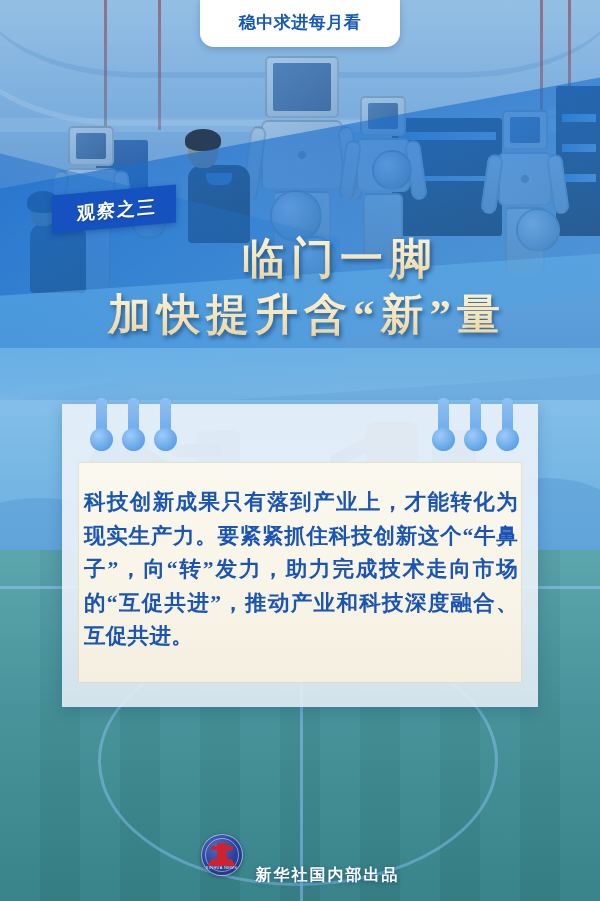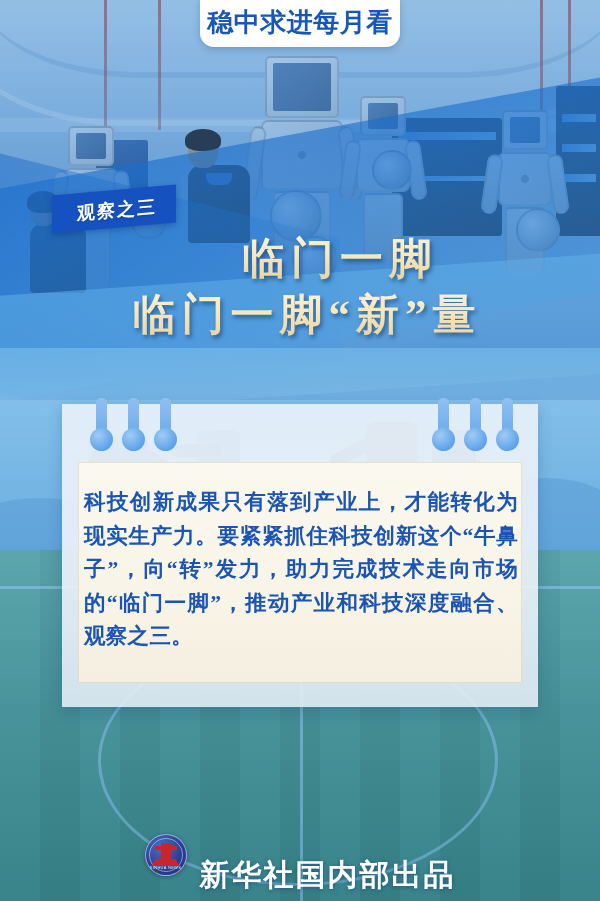--- a/index.html
+++ b/index.html
@@ -254,7 +254,7 @@
     z-index: 30;
   }
   .pill-text {
-    font-size: 26px; font-weight: bold; letter-spacing: .5px;
+    font-size: 17px; font-weight: bold; letter-spacing: .5px;
     color: #1657b8;
     text-shadow: 0 1px 0 rgba(255,255,255,.8);
   }

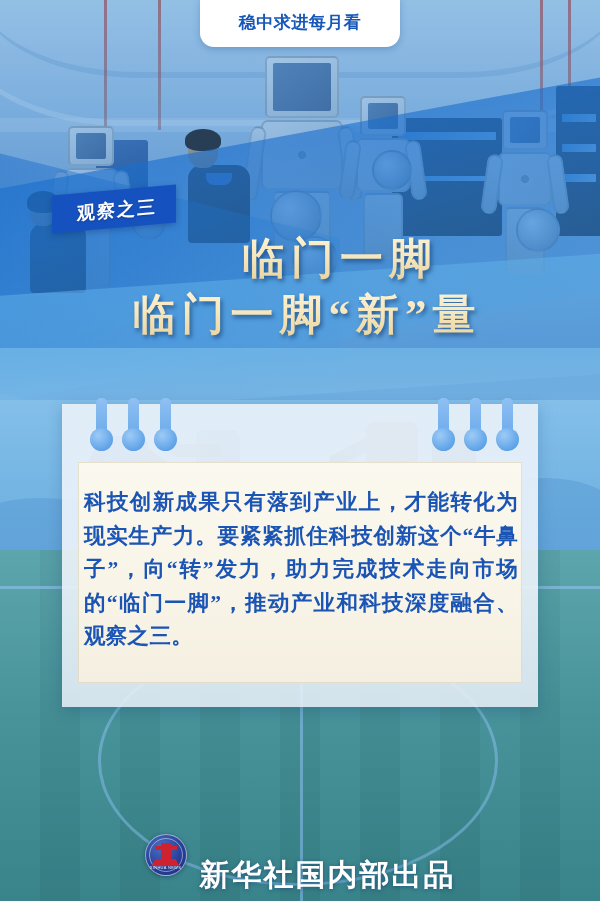--- a/index.html
+++ b/index.html
@@ -529,7 +529,7 @@
 
   <div class="title-wrap">
     <div class="title-line title-1">临门一脚</div>
-    <div class="title-line title-2">临门一脚“新”量</div>
+    <div class="title-line title-2">加快提升含“新”量</div>
   </div>
 
   <div class="card-outer"></div>

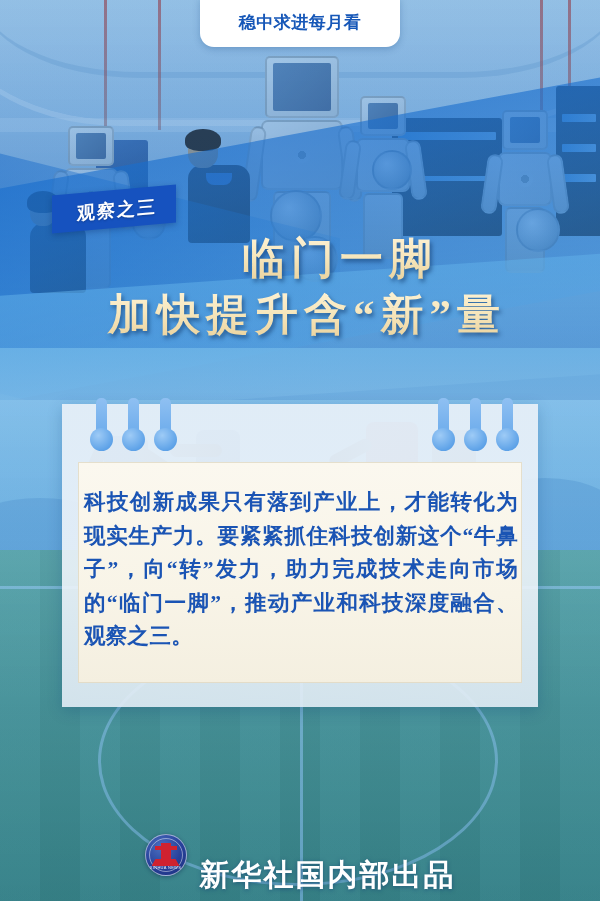--- a/index.html
+++ b/index.html
@@ -542,7 +542,7 @@
     <div class="pin" style="left:502px;"></div>
   </div>
   <div class="card-inner"></div>
-  <div class="quote-text">科技创新成果只有落到产业上，才能转化为现实生产力。要紧紧抓住科技创新这个“牛鼻子”，向“转”发力，助力完成技术走向市场的“临门一脚”，推动产业和科技深度融合、观察之三。</div>
+  <div class="quote-text">科技创新成果只有落到产业上，才能转化为现实生产力。要紧紧抓住科技创新这个“牛鼻子”，向“转”发力，助力完成技术走向市场的“互促共进”，推动产业和科技深度融合、互促共进。</div>
 
   <div class="footer">
     <div class="logo">

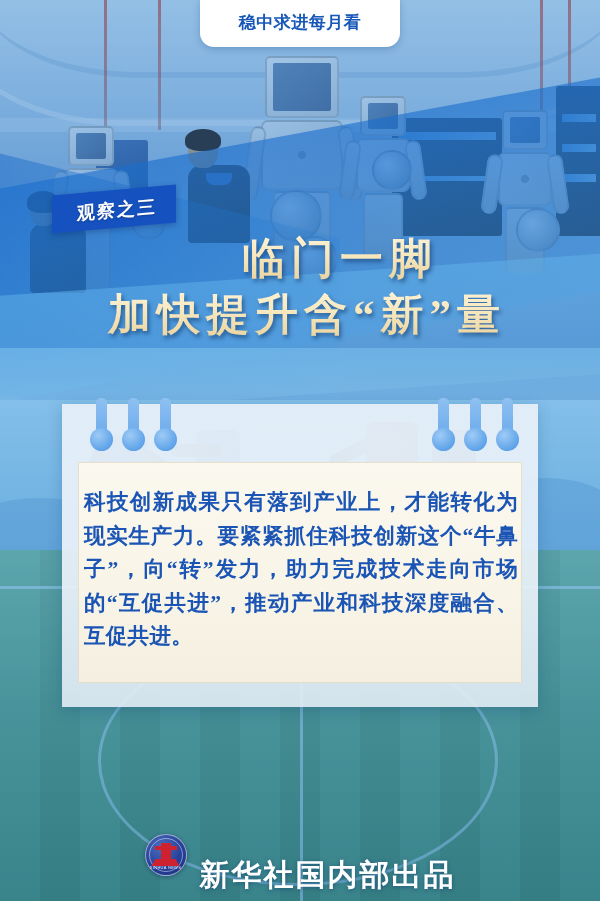--- a/index.html
+++ b/index.html
@@ -378,7 +378,7 @@
     letter-spacing:.3px; font-family:"Liberation Sans",sans-serif;
   }
   .footer-text {
-    font-size: 30px; font-weight: bold; color: #ffffff;
+    font-size: 16px; font-weight: bold; color: #ffffff;
     letter-spacing: 2px;
     text-shadow: 0 1px 4px rgba(10,50,110,.55);
     margin-top: 40px;

